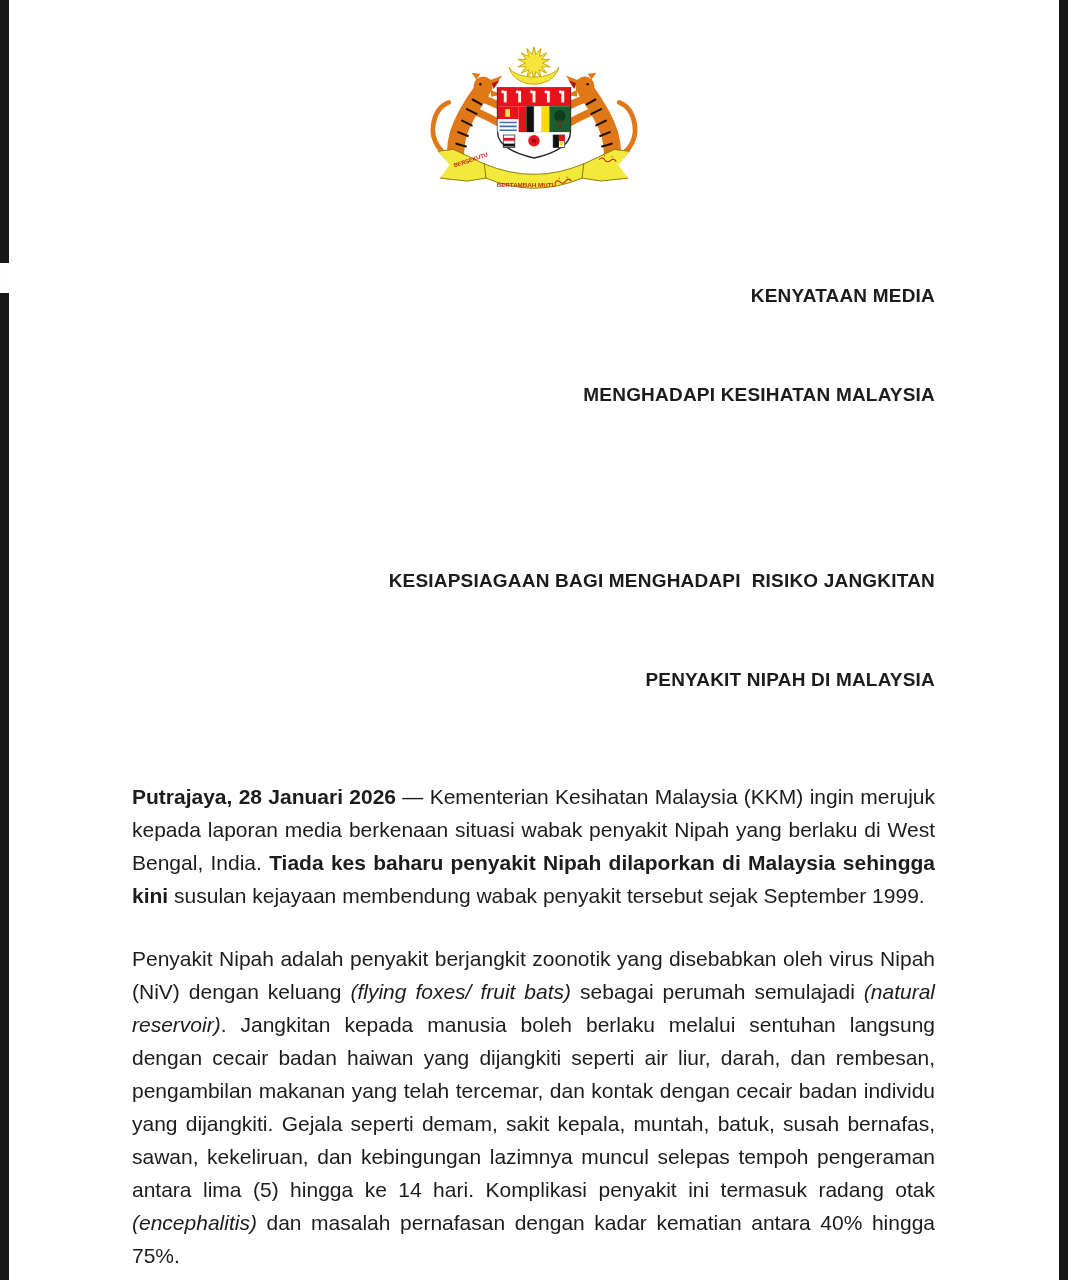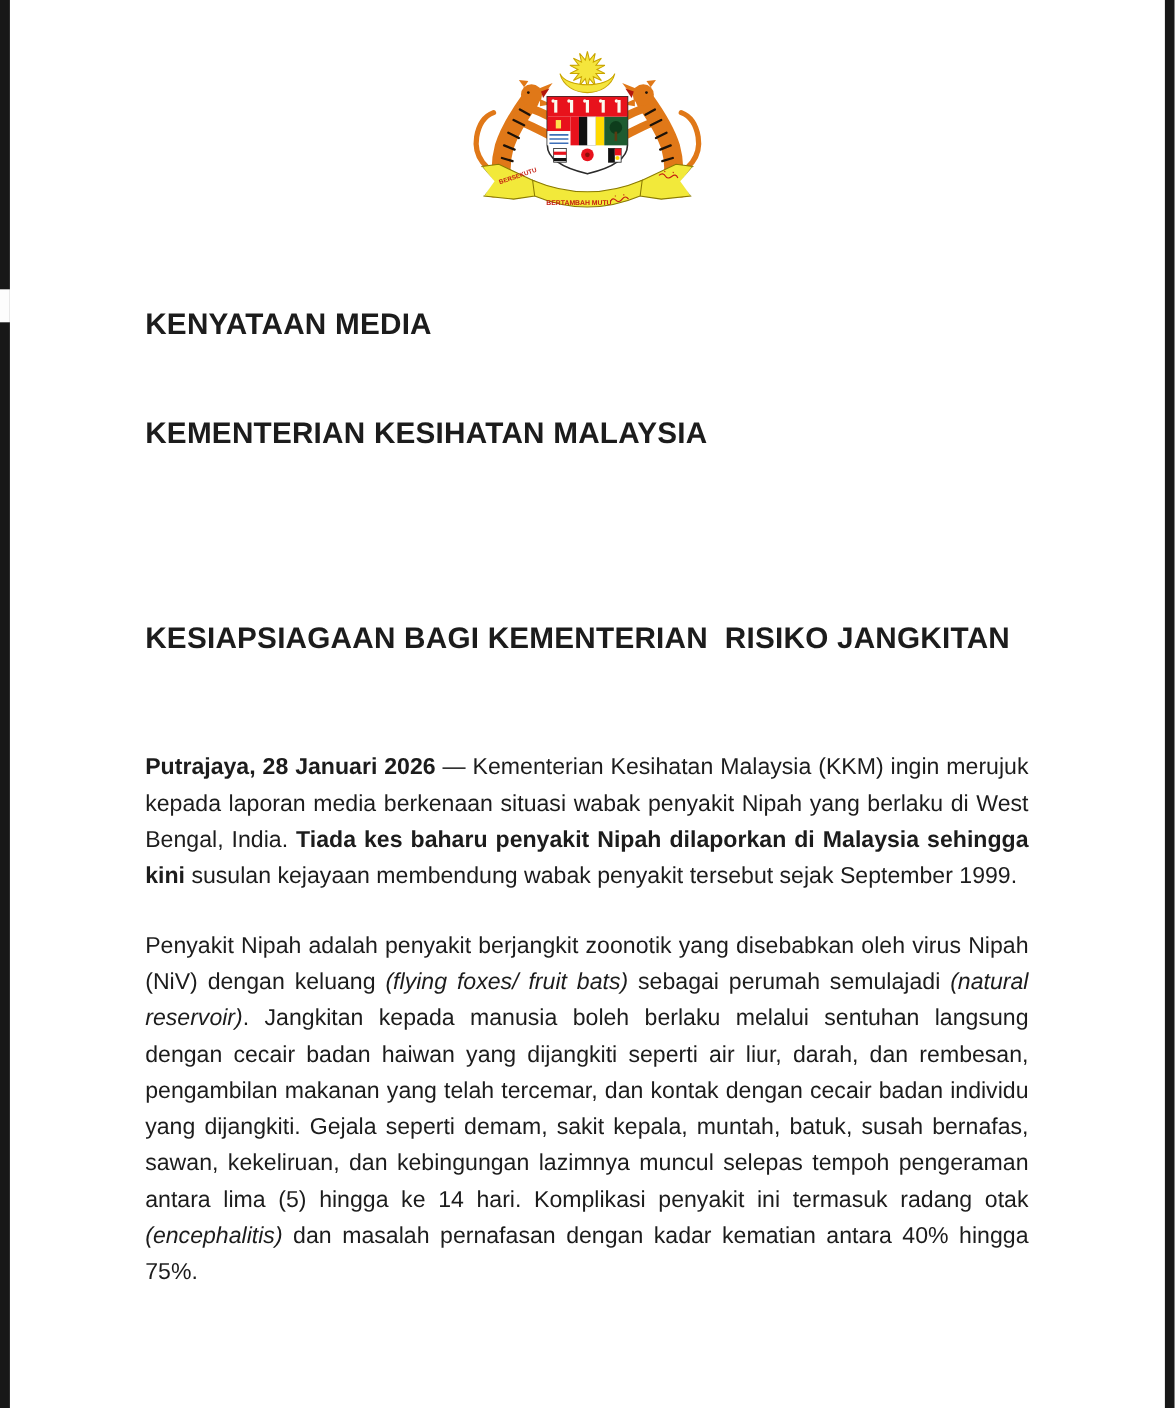--- a/index.html
+++ b/index.html
@@ -44,9 +44,9 @@
     width: 803px;
   }
   .doc-header, .doc-title {
-    text-align: left;
+    text-align: right;
     font-weight: bold;
-    font-size: 27px;
+    font-size: 19px;
     line-height: 33px;
     white-space: pre-wrap;
     letter-spacing: 0.2px;

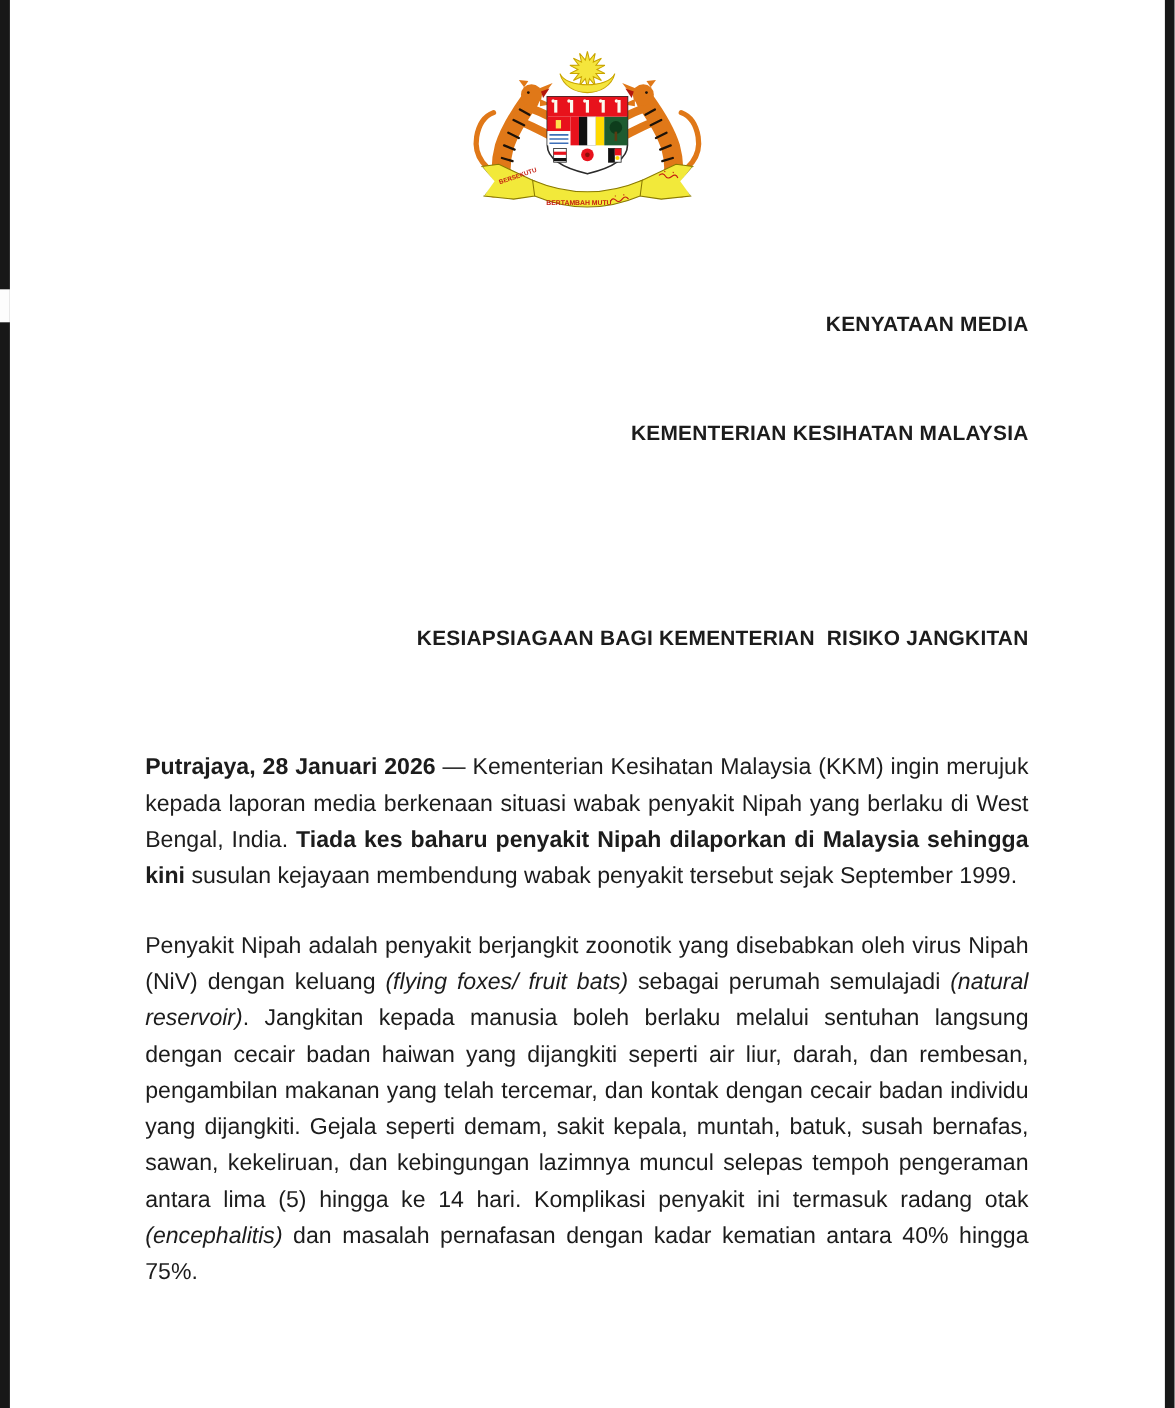--- a/index.html
+++ b/index.html
@@ -158,7 +158,7 @@
   <div class="content">
     <div class="doc-header">
       <div>KENYATAAN MEDIA</div>
-      <div>KEMENTERIAN KESIHATAN MALAYSIA</div>
+      <div>MENGHADAPI KESIHATAN MALAYSIA</div>
     </div>
 
     <div class="doc-title">

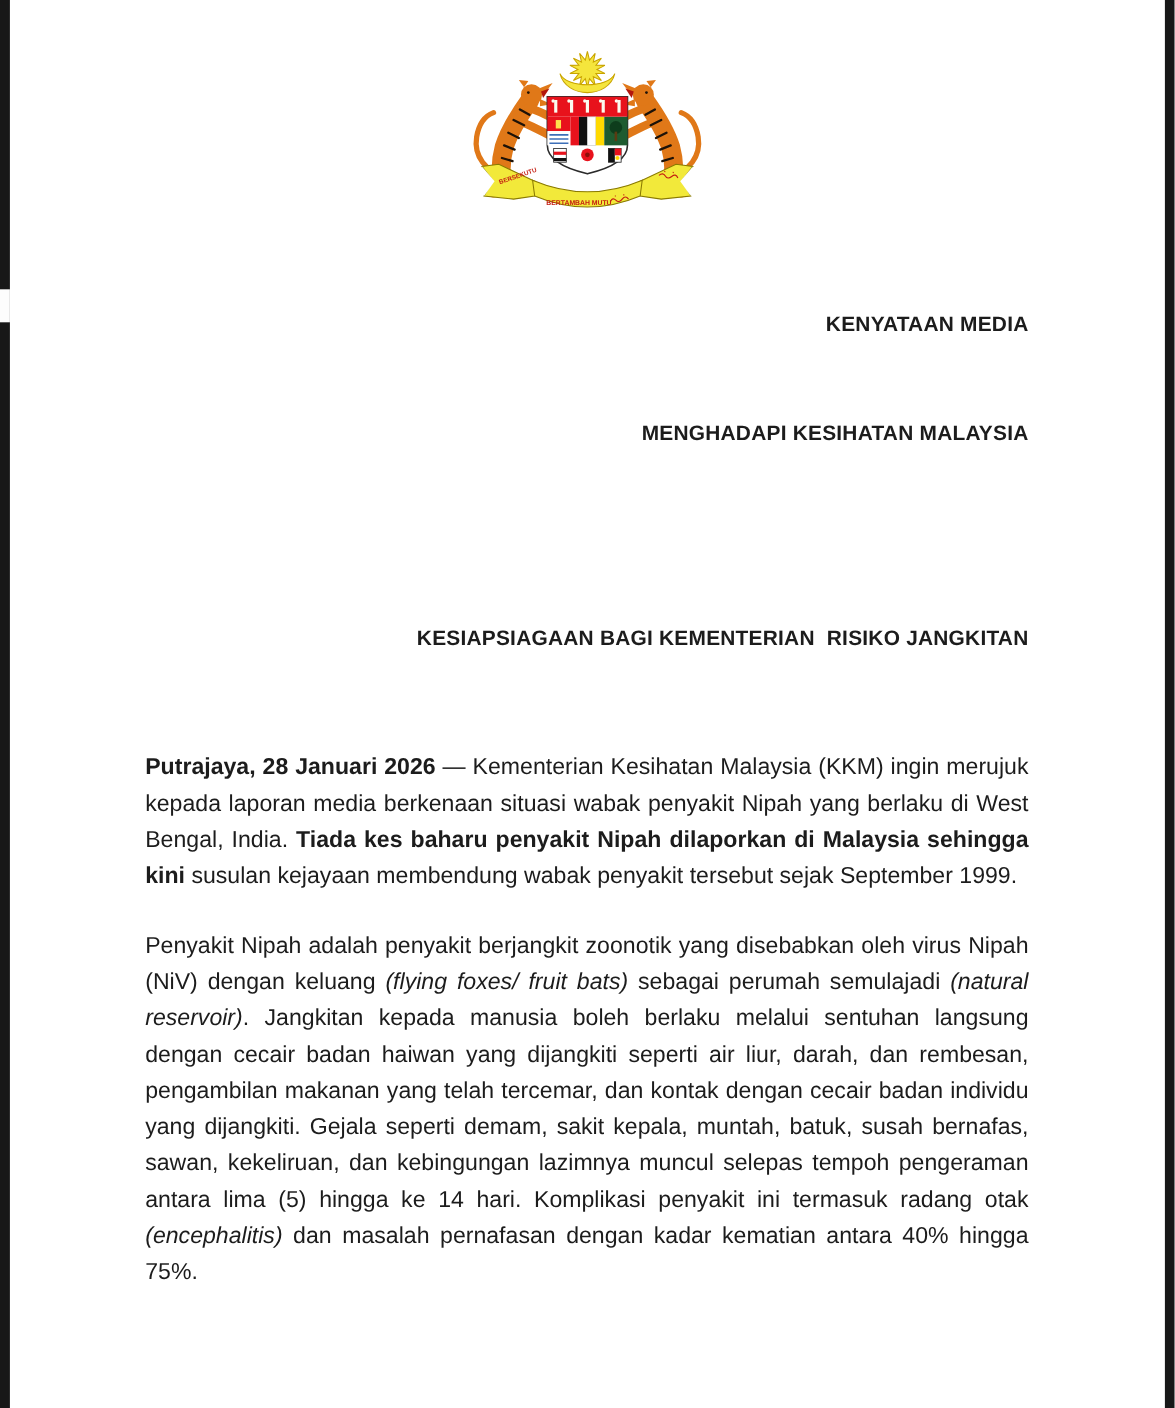--- a/index.html
+++ b/index.html
@@ -162,7 +162,7 @@
     </div>
 
     <div class="doc-title">
-      <div>KESIAPSIAGAAN BAGI KEMENTERIAN  RISIKO JANGKITAN</div>
+      <div>KESIAPSIAGAAN BAGI MENGHADAPI  RISIKO JANGKITAN</div>
     </div>
 
     <div class="doc-body">

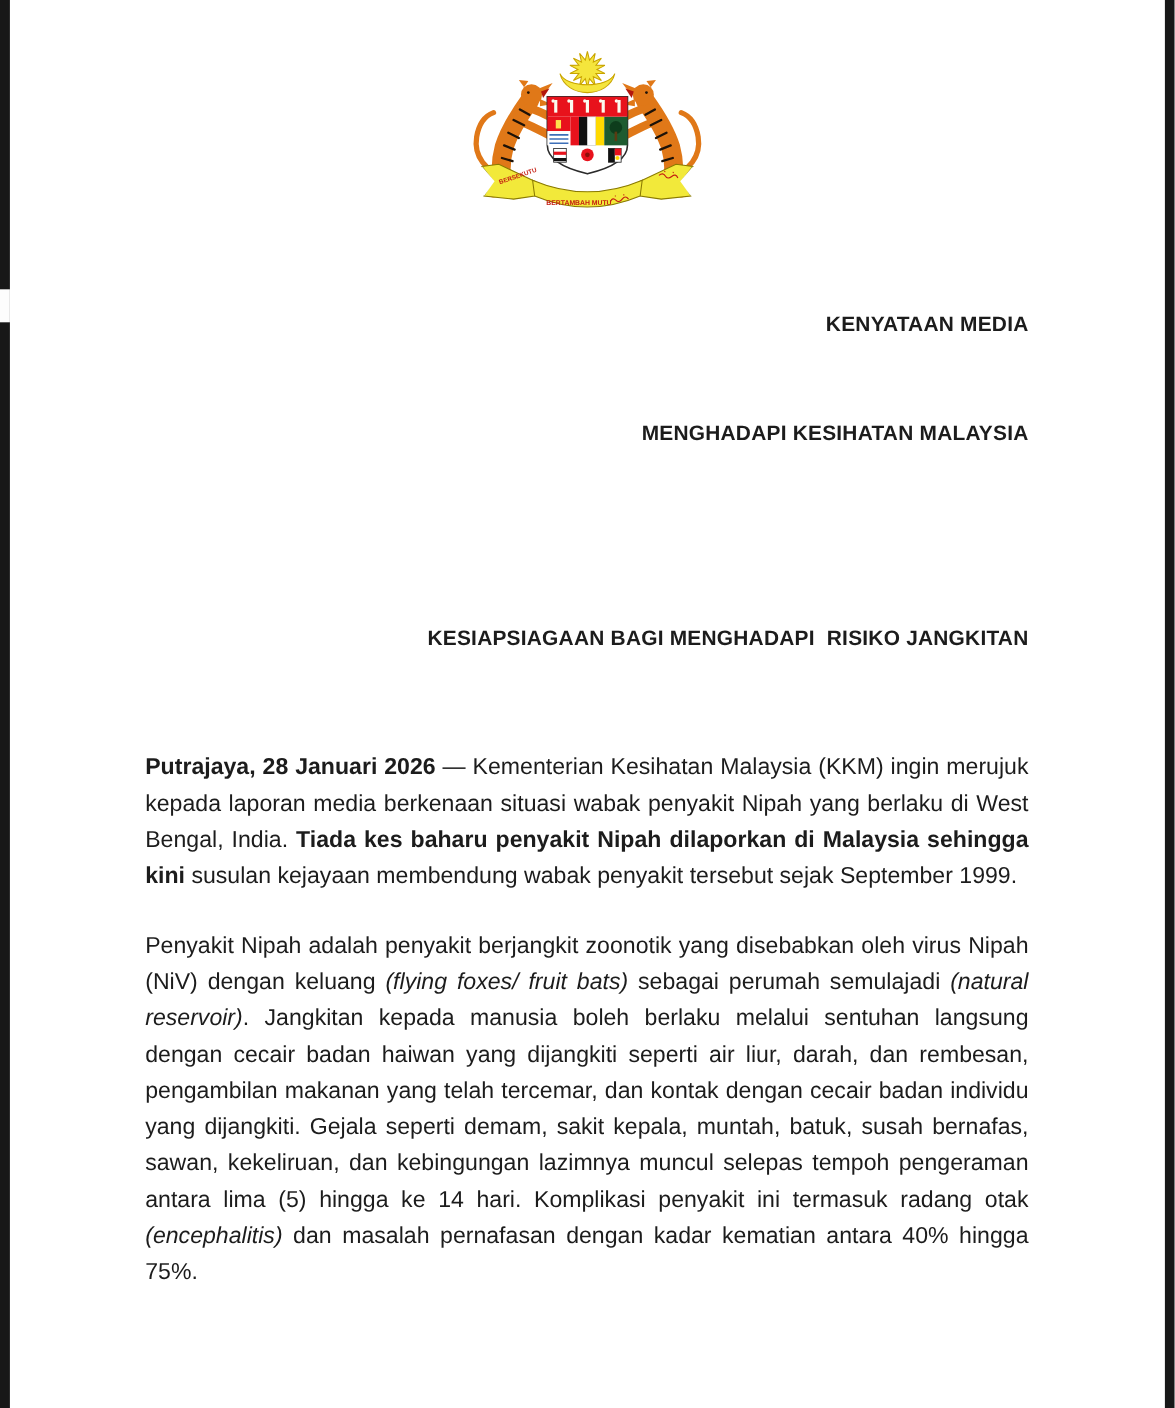--- a/index.html
+++ b/index.html
@@ -163,6 +163,7 @@
 
     <div class="doc-title">
       <div>KESIAPSIAGAAN BAGI MENGHADAPI  RISIKO JANGKITAN</div>
+      <div>PENYAKIT NIPAH DI MALAYSIA</div>
     </div>
 
     <div class="doc-body">

